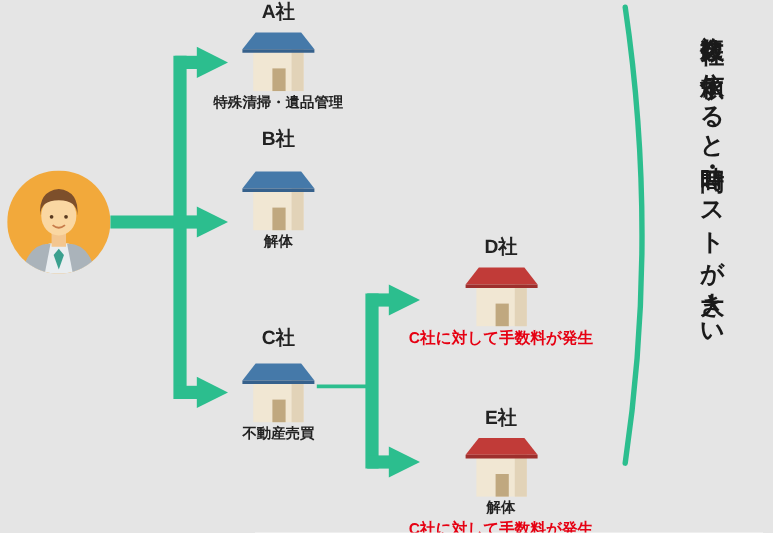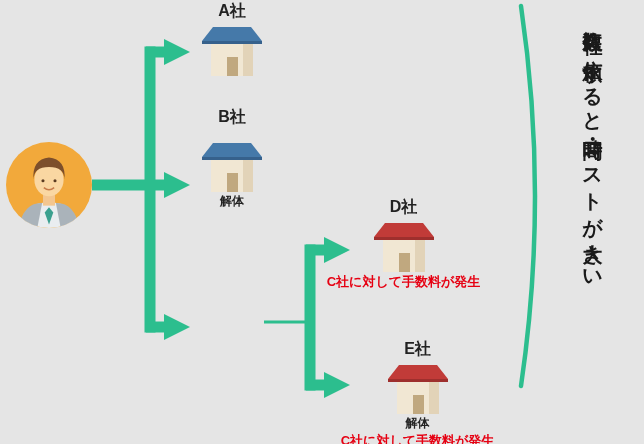--- a/index.html
+++ b/index.html
@@ -108,6 +108,7 @@
       <polygon class="roof" points="2,17 13,3 51,3 62,17"></polygon>
       <polygon class="roof-edge" points="2,17 62,17 62,20 2,20"></polygon>
     </svg>
+    <div class="service">特殊清掃・遺品管理</div>
   </div>
 
   <div class="company co-b">

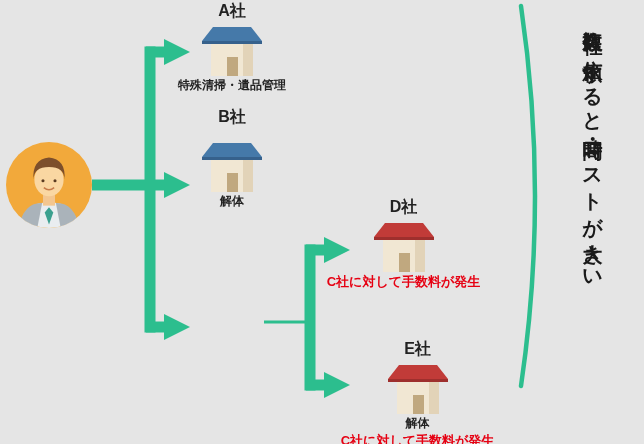--- a/index.html
+++ b/index.html
@@ -25,7 +25,7 @@
   .co-b .house{margin-top:14px;}
   .co-c{left:157px;top:274px;width:150px;}
   .co-c .house{margin-top:8px;}
-  .co-d{left:316px;top:198px;width:175px;}
+  .co-d{left:330px;top:198px;width:175px;}
   .co-d .house{margin-top:4px;}
   .co-e{left:330px;top:340px;width:175px;}
   .co-e .house{margin-top:4px;}

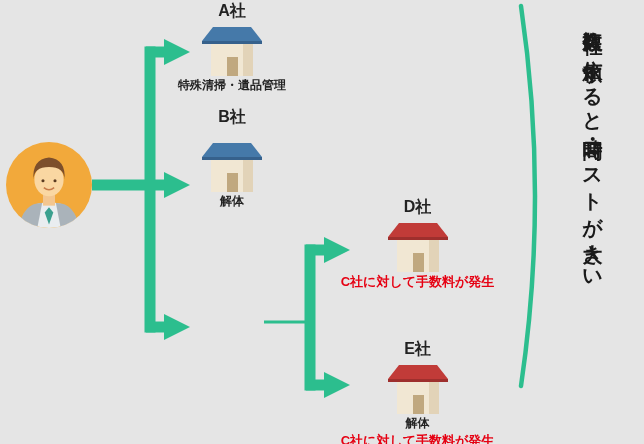--- a/index.html
+++ b/index.html
@@ -123,6 +123,17 @@
     <div class="service">解体</div>
   </div>
 
+  <div class="company co-c">
+    <div class="company-title">C社</div>
+    <svg class="house roof-blue" viewBox="0 0 64 52">
+      <rect class="wall" x="11" y="16" width="42" height="36"></rect>
+      <rect class="wall-shade" x="43" y="16" width="10" height="36"></rect>
+      <rect class="door" x="27" y="33" width="11" height="19"></rect>
+      <polygon class="roof" points="2,17 13,3 51,3 62,17"></polygon>
+      <polygon class="roof-edge" points="2,17 62,17 62,20 2,20"></polygon>
+    </svg>
+    <div class="service">不動産売買</div>
+  </div>
 
   <div class="company co-d">
     <div class="company-title">D社</div>

